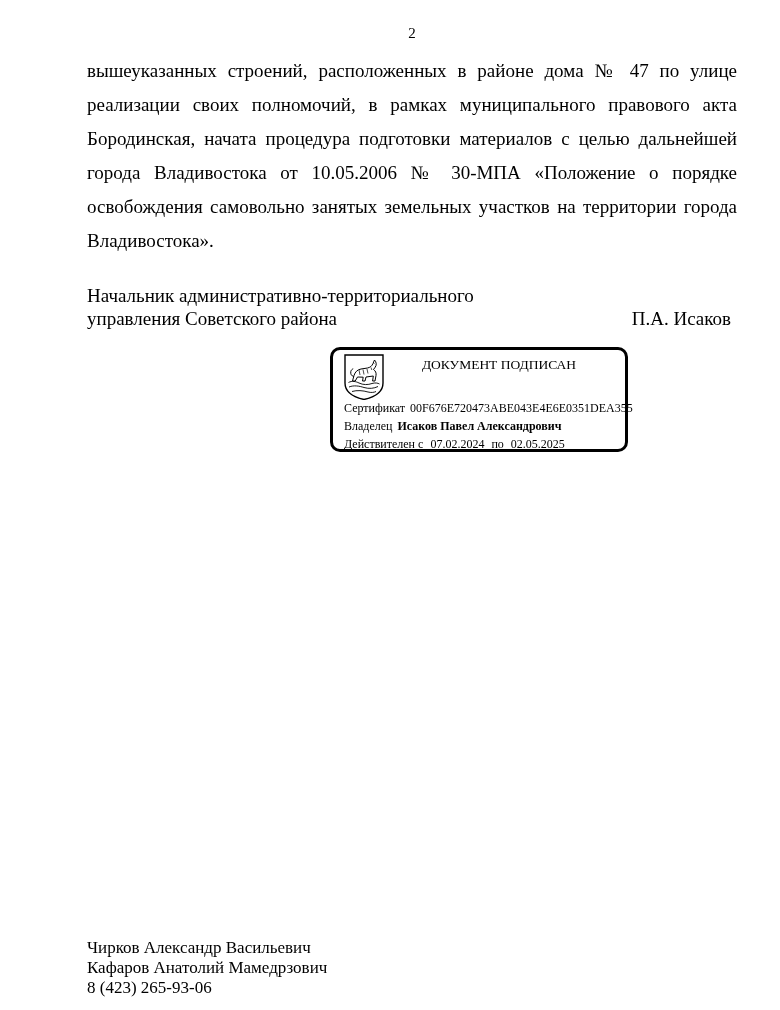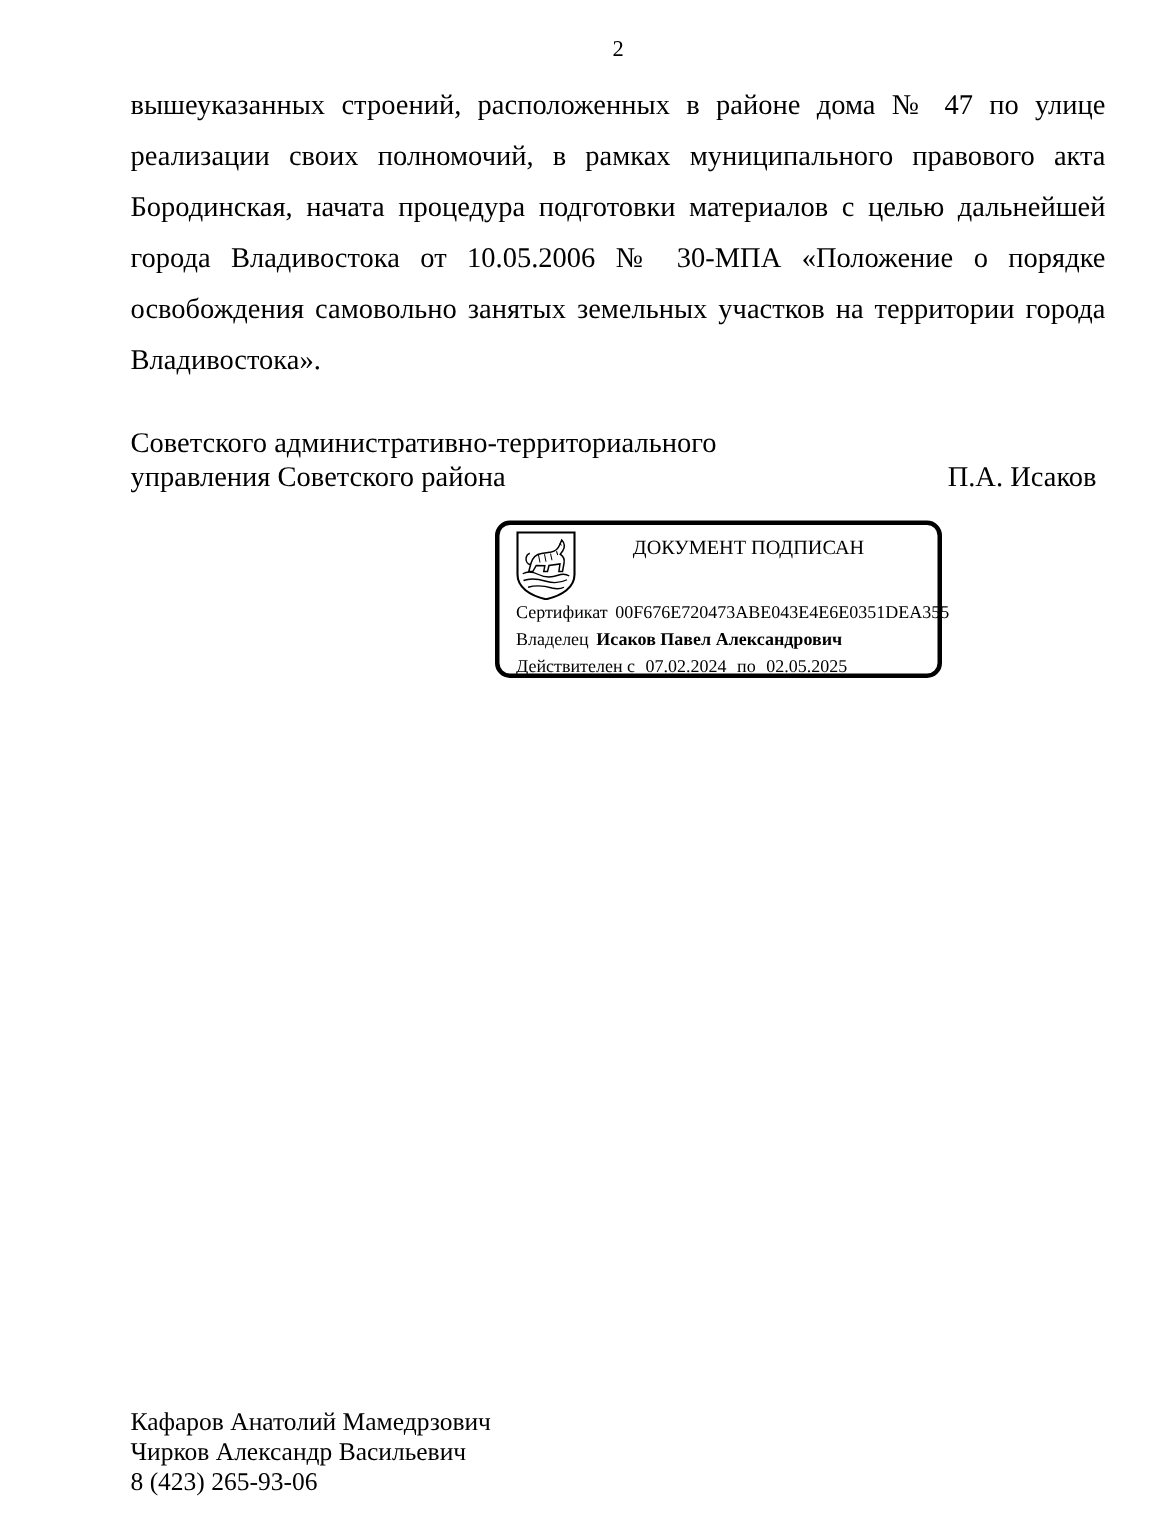--- a/index.html
+++ b/index.html
@@ -121,7 +121,7 @@
 
   <div class="sig-block">
     <div class="sig-left">
-      <div>Советского административно-территориального</div>
+      <div>Начальник административно-территориального</div>
       <div>управления Советского района</div>
     </div>
     <div class="sig-right">П.А. Исаков</div>

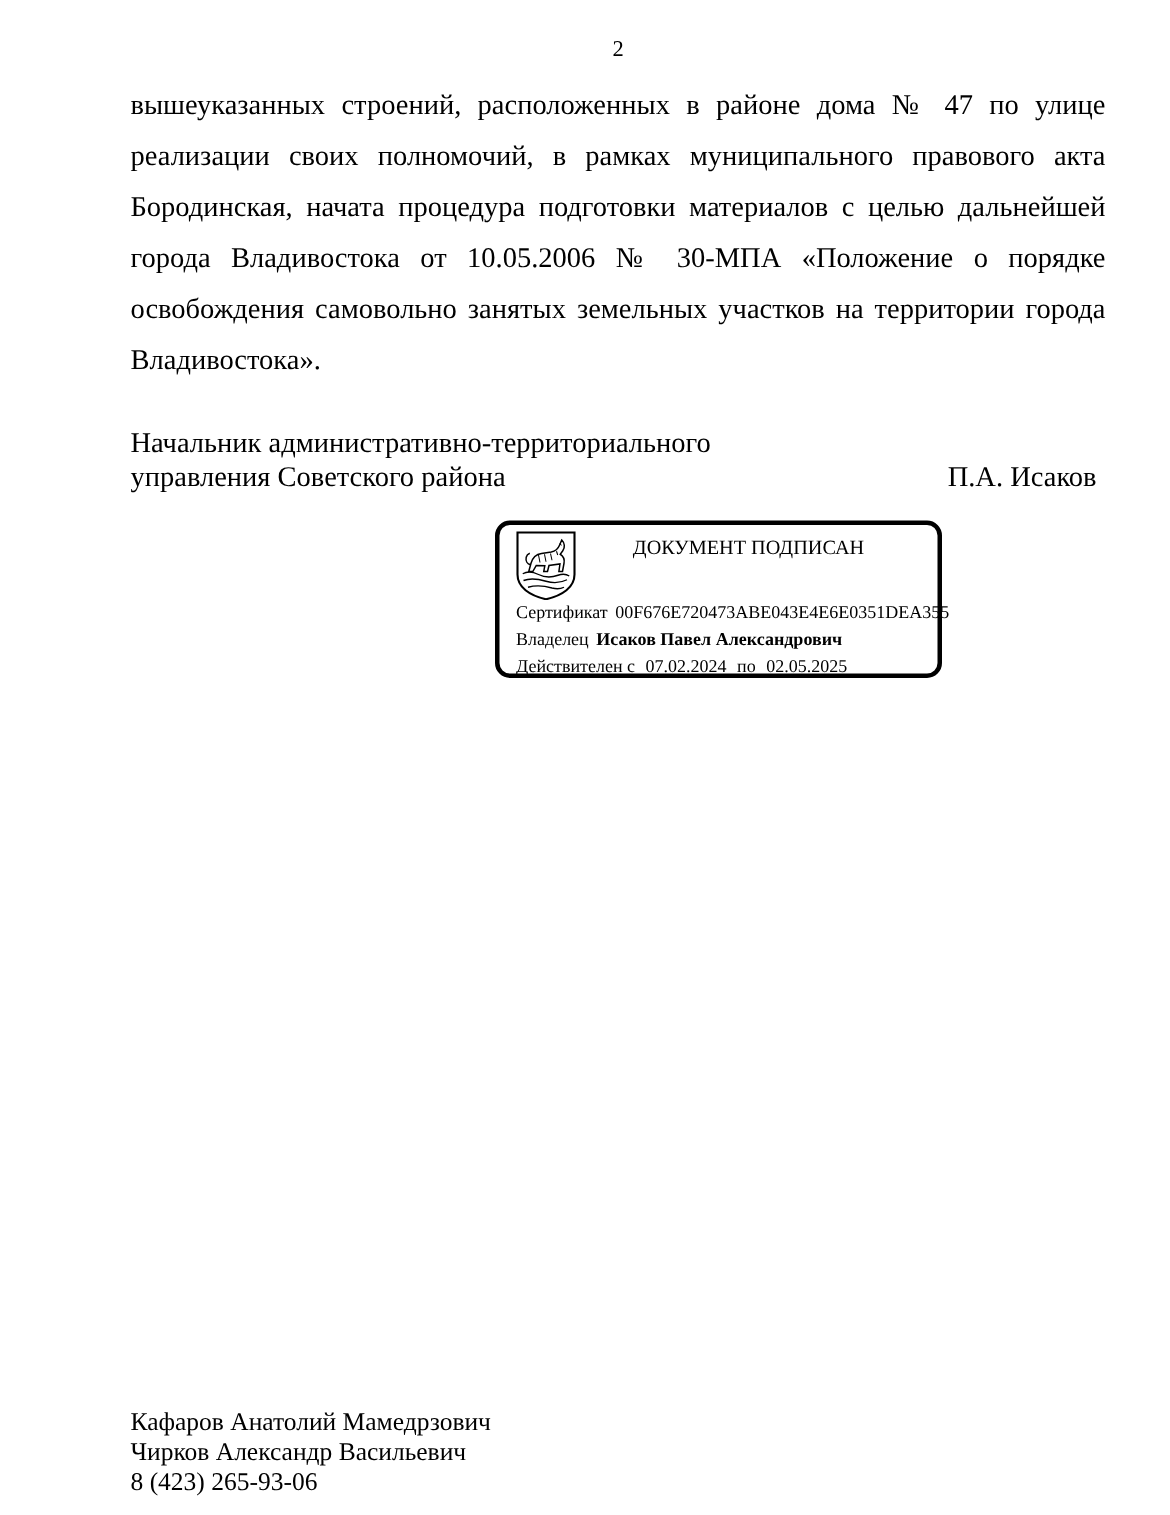--- a/index.html
+++ b/index.html
@@ -161,8 +161,8 @@
   </div>
 
   <div class="footer">
+    <div>Чирков Александр Васильевич</div>
     <div>Кафаров Анатолий Мамедрзович</div>
-    <div>Чирков Александр Васильевич</div>
     <div>8 (423) 265-93-06</div>
   </div>
 

